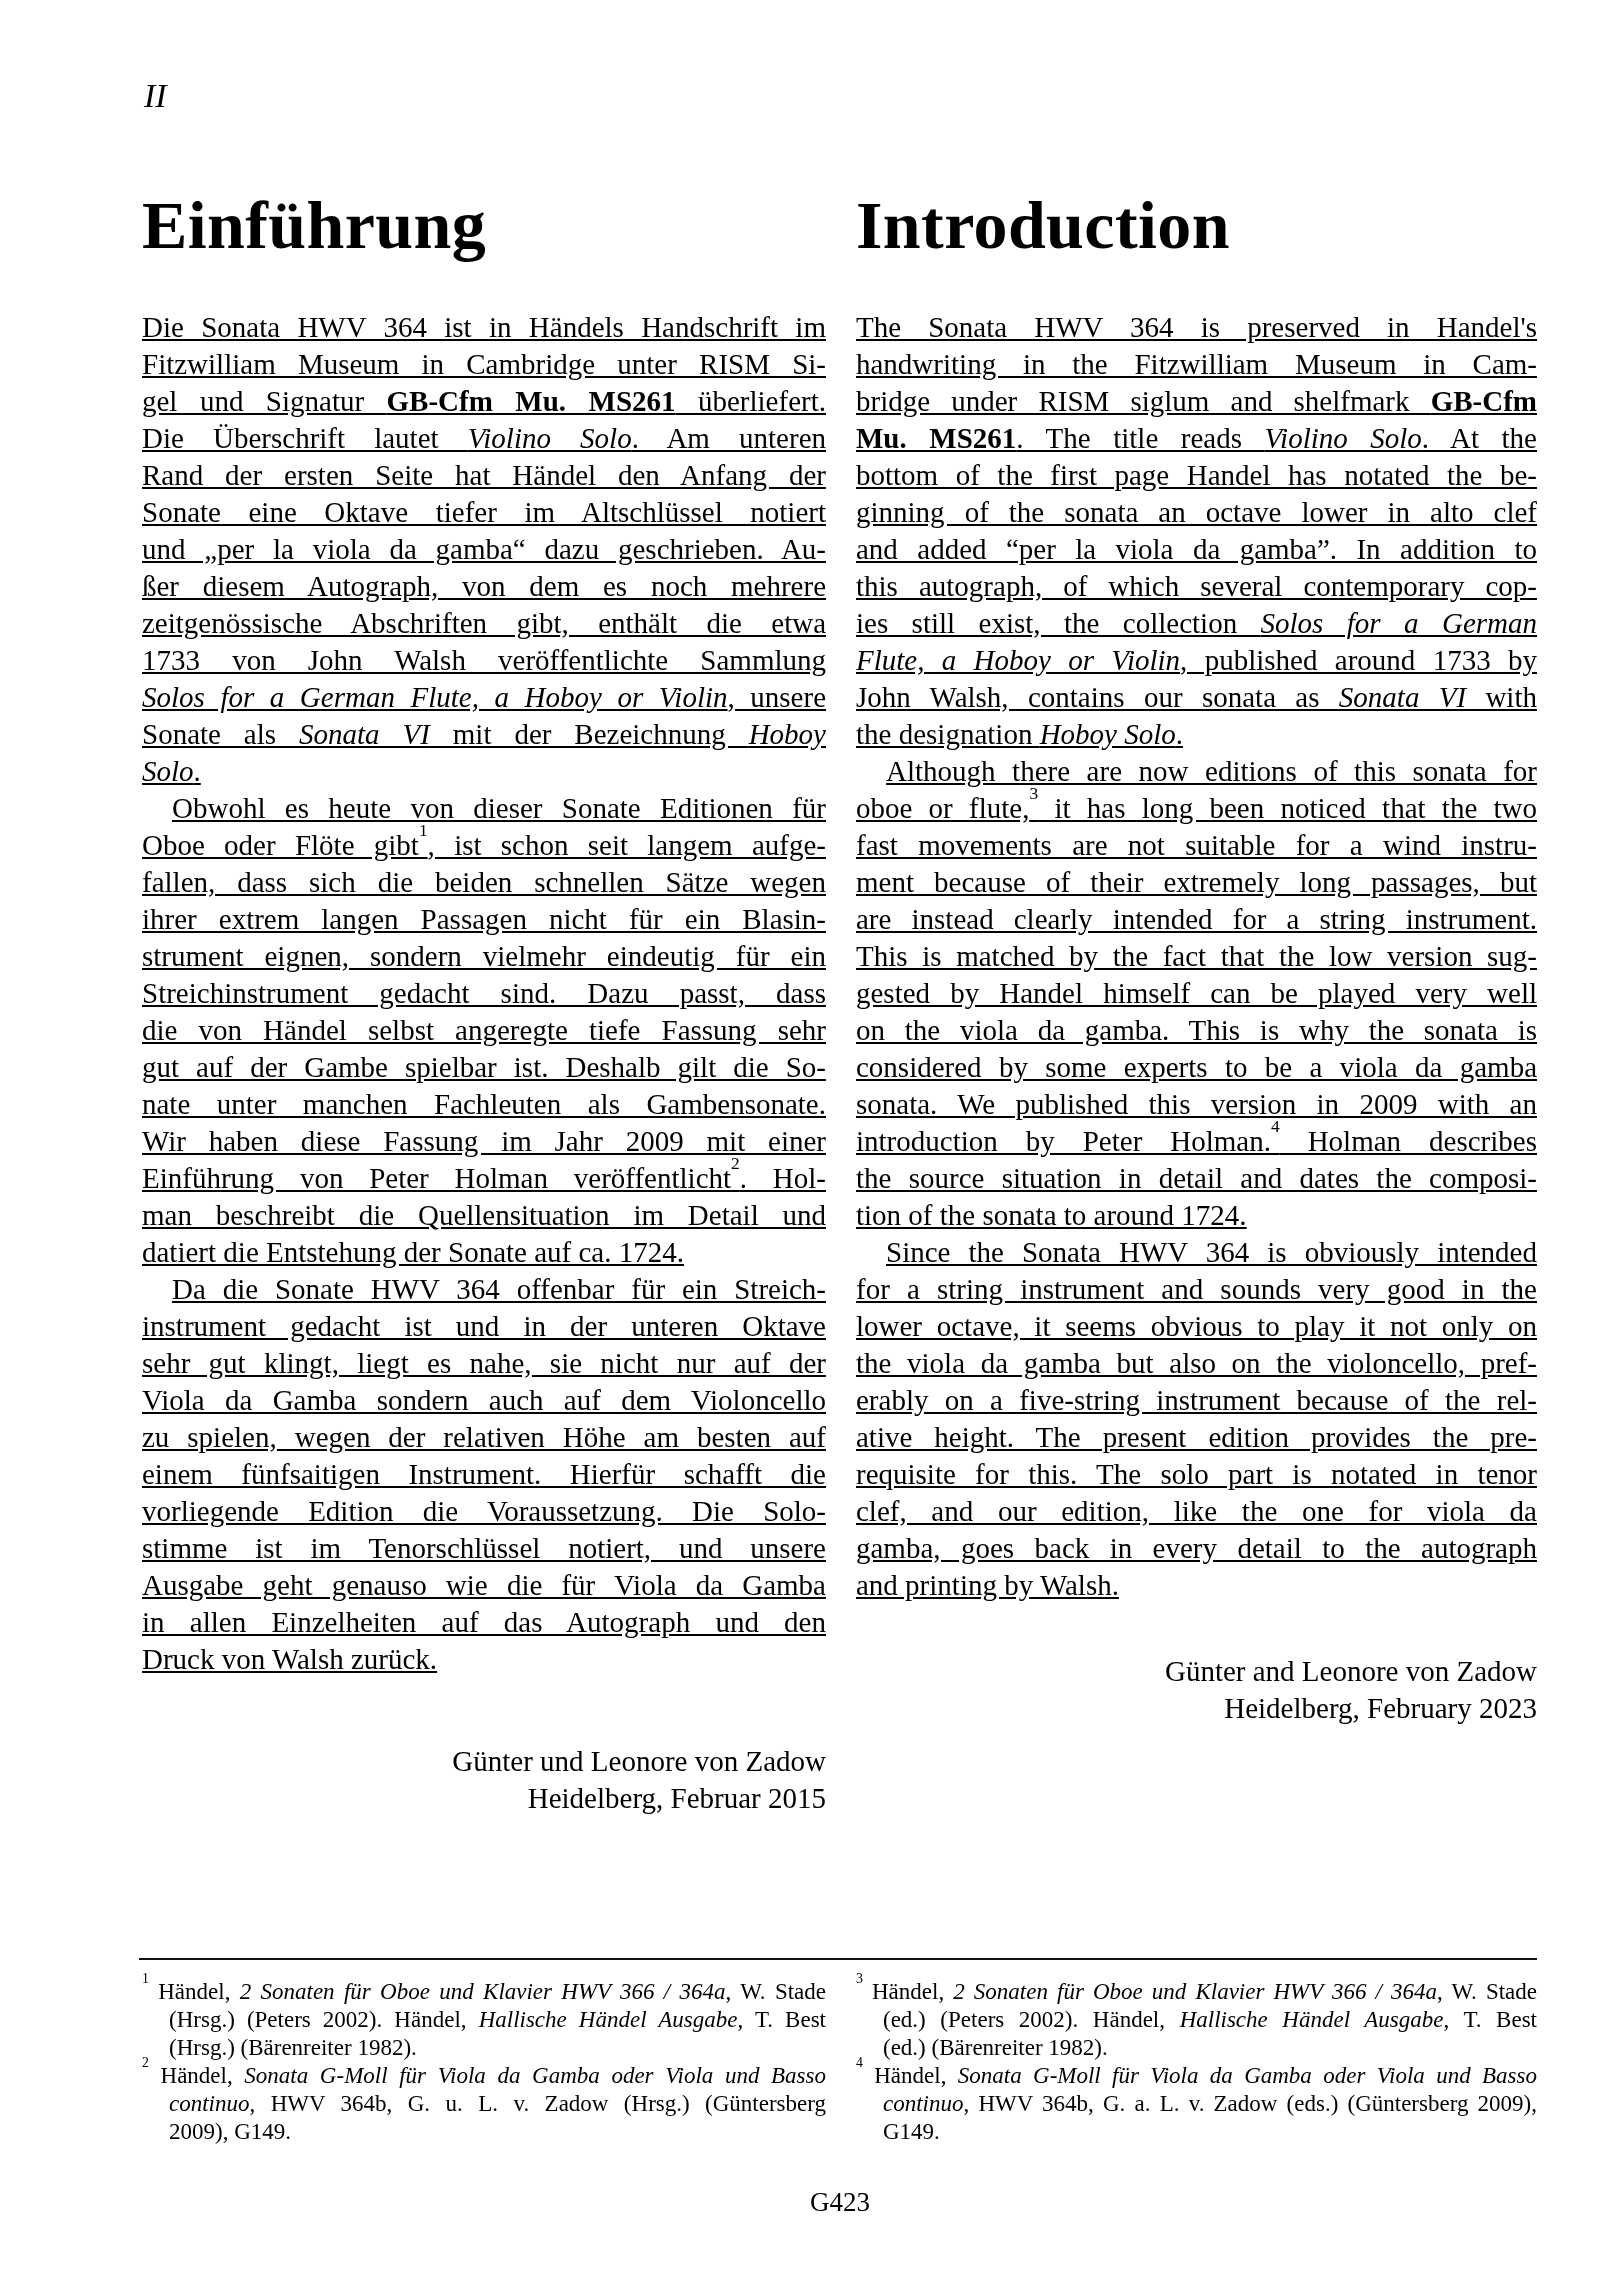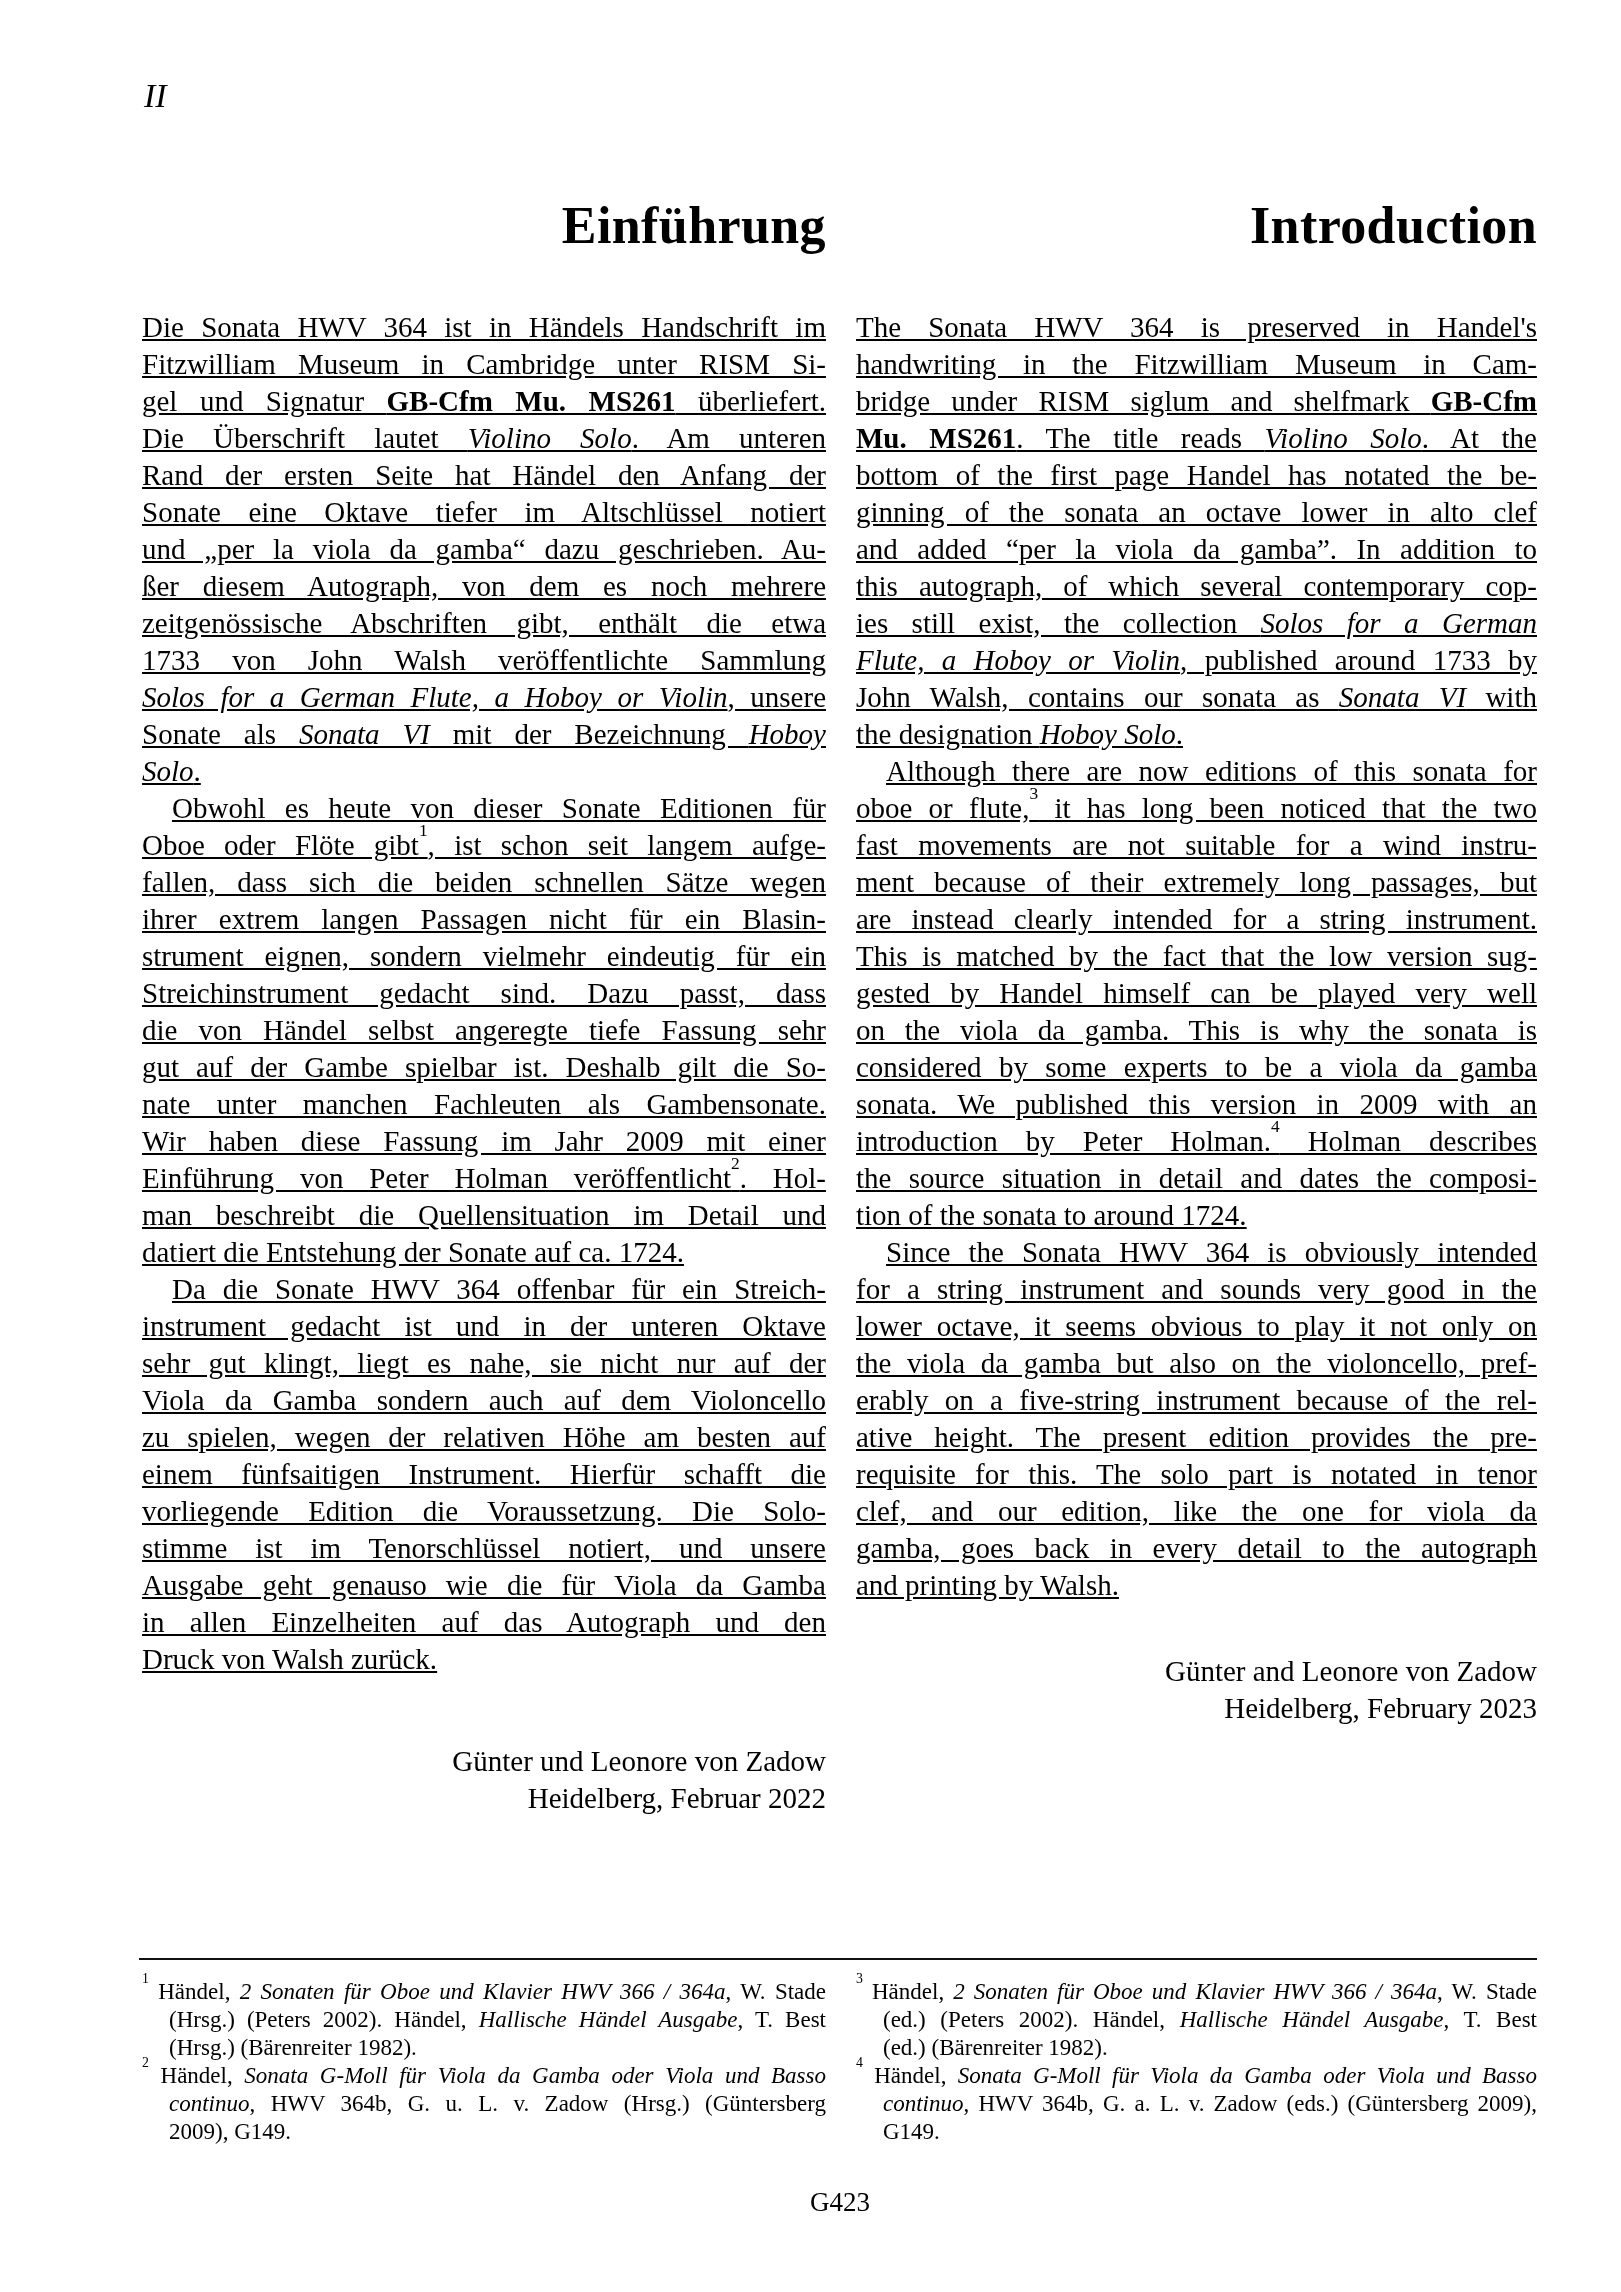--- a/index.html
+++ b/index.html
@@ -19,8 +19,8 @@
   .col.left  {left:142px;}
   .col.right {left:856px; width:681px;}
   h1.heading {
-    margin:0 0 53px 0; font-size:52px; font-weight:bold;
-    line-height:61px; letter-spacing:0.4px;text-align:right;
+    margin:0 0 53px 0; font-size:68px; font-weight:bold;
+    line-height:61px; letter-spacing:0.4px;
   }
   .para {margin:0; font-size:29px;text-decoration:underline;}
   .line {

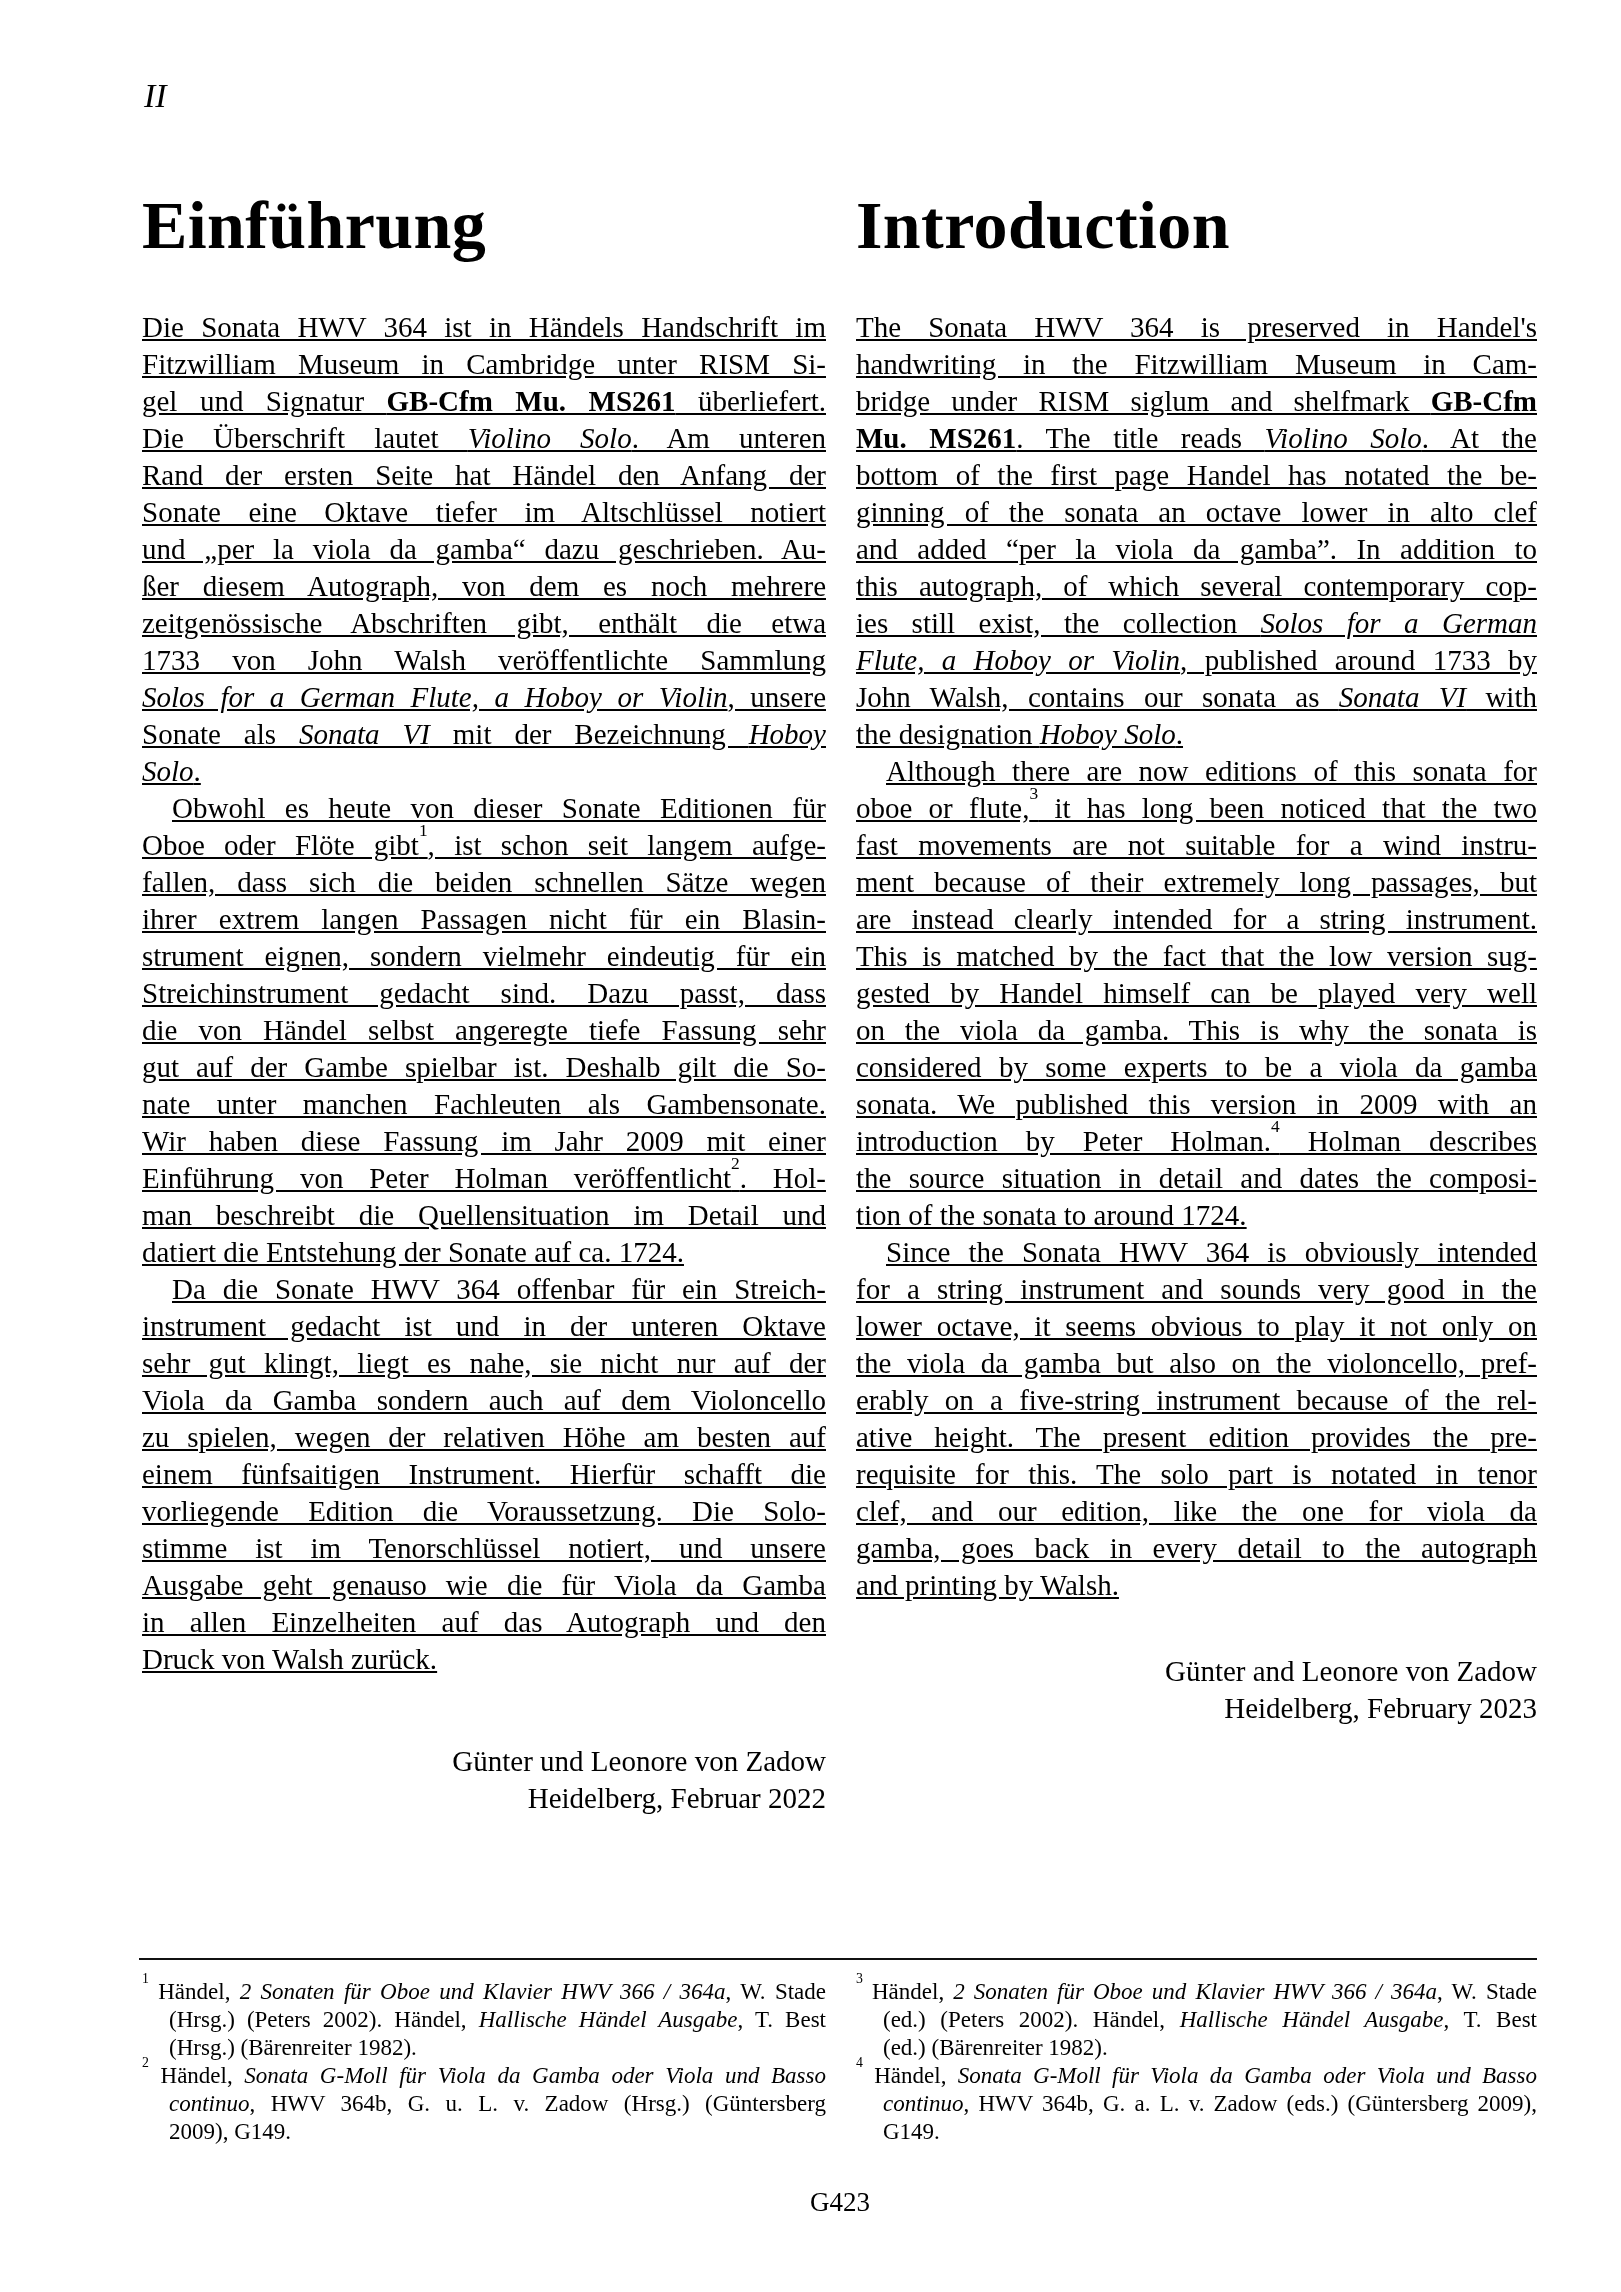--- a/index.html
+++ b/index.html
@@ -106,7 +106,7 @@
       </div>
     <div class="signature sig-de">
       <div>Günter und Leonore von Zadow</div>
-      <div>Heidelberg, Februar 2022</div>
+      <div>Heidelberg, Februar 2015</div>
     </div>
   </section>
 

